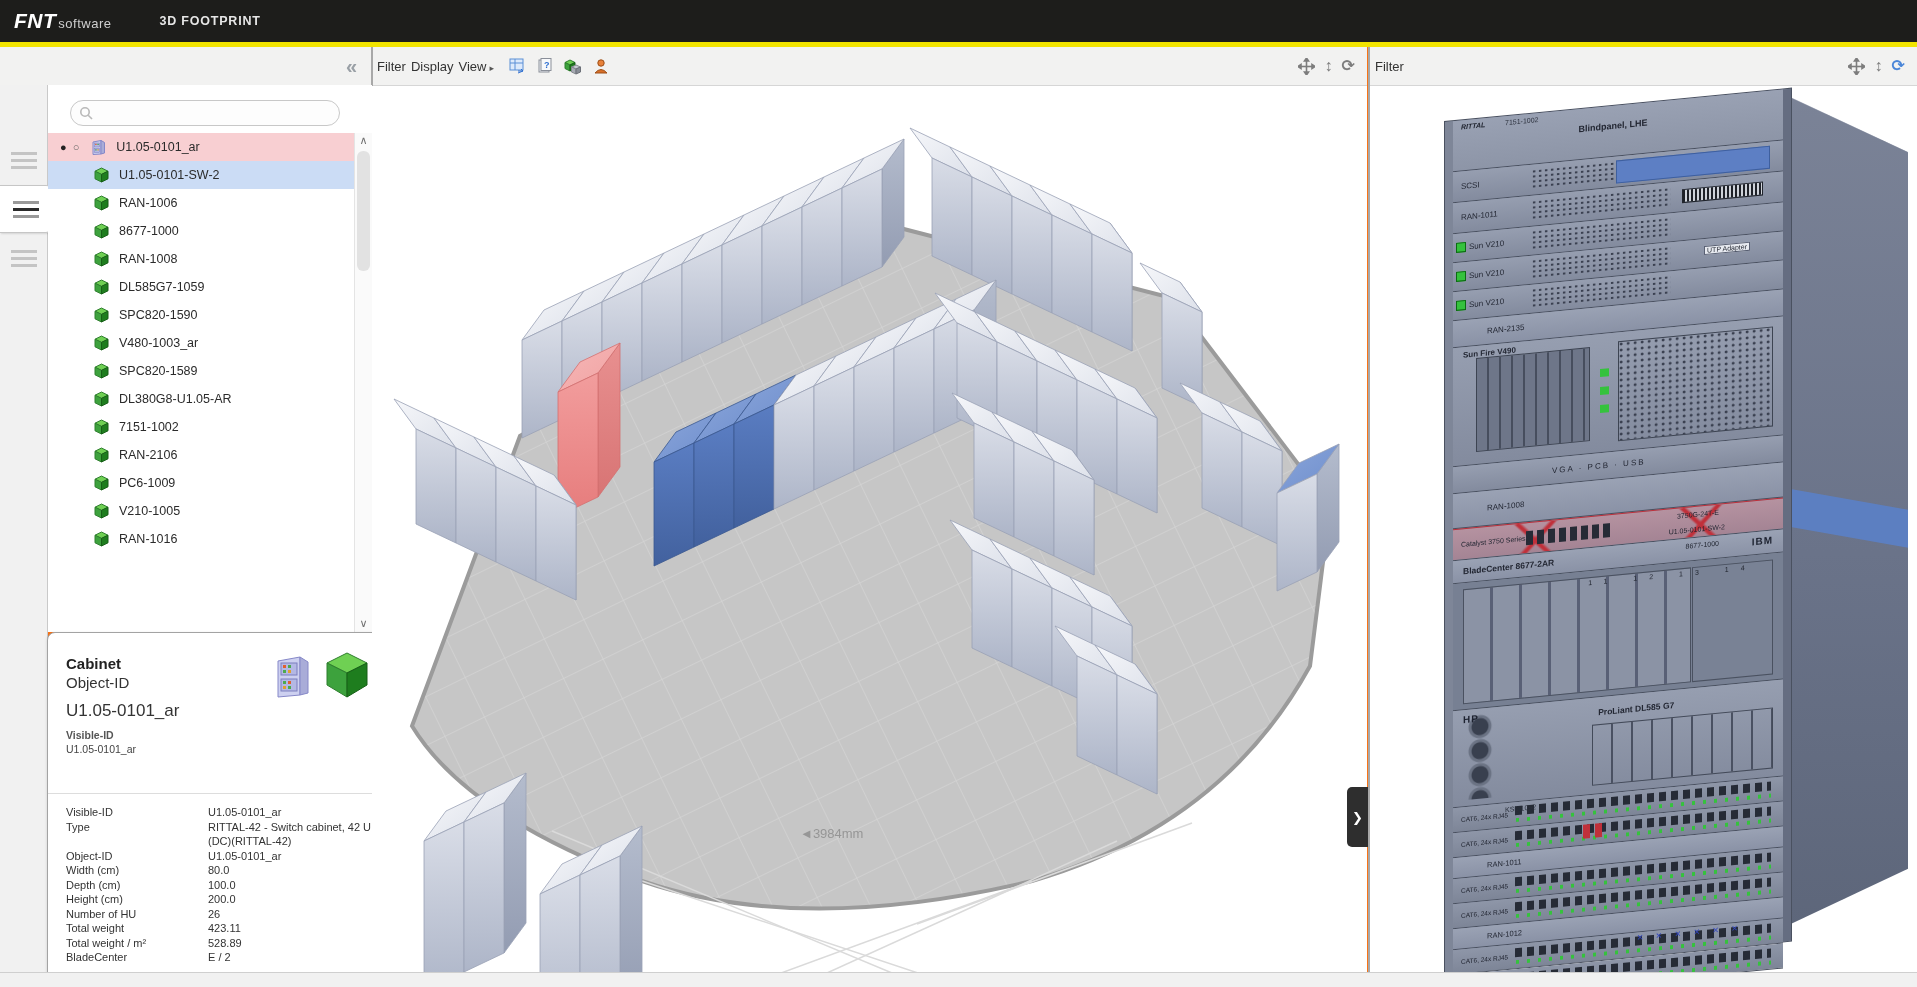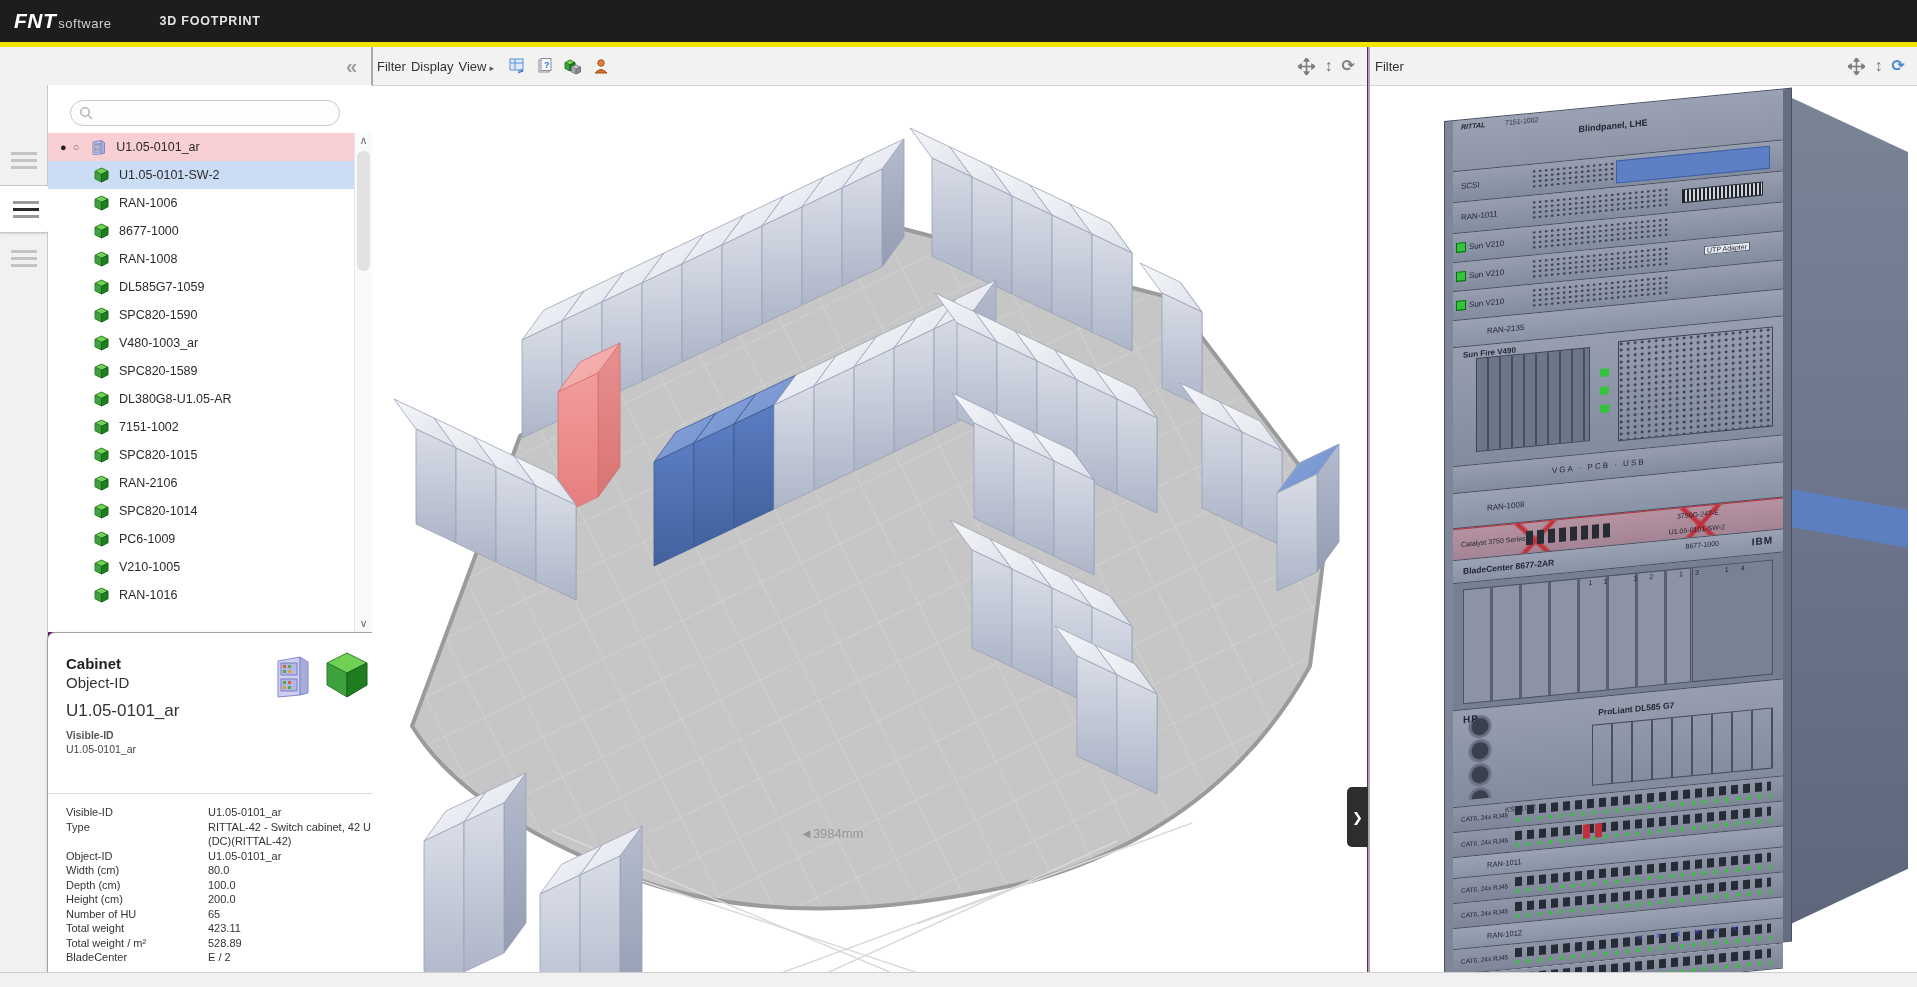--- a/index.html
+++ b/index.html
@@ -3,7 +3,7 @@
 <meta charset="utf-8">
 <style>
   html,body{margin:0;padding:0;background:#e8e8e8;}
-  #app{position:relative;width:1917px;height:987px;background:#701a75;overflow:hidden;
+  #app{position:relative;width:1917px;height:987px;background:#f97316;overflow:hidden;
        font-family:"Liberation Sans","DejaVu Sans",sans-serif;-webkit-font-smoothing:antialiased;}
   
   #topbar{position:absolute;left:0;top:0;width:100%;height:42px;background:#1d1d1b;display:flex;align-items:center;}

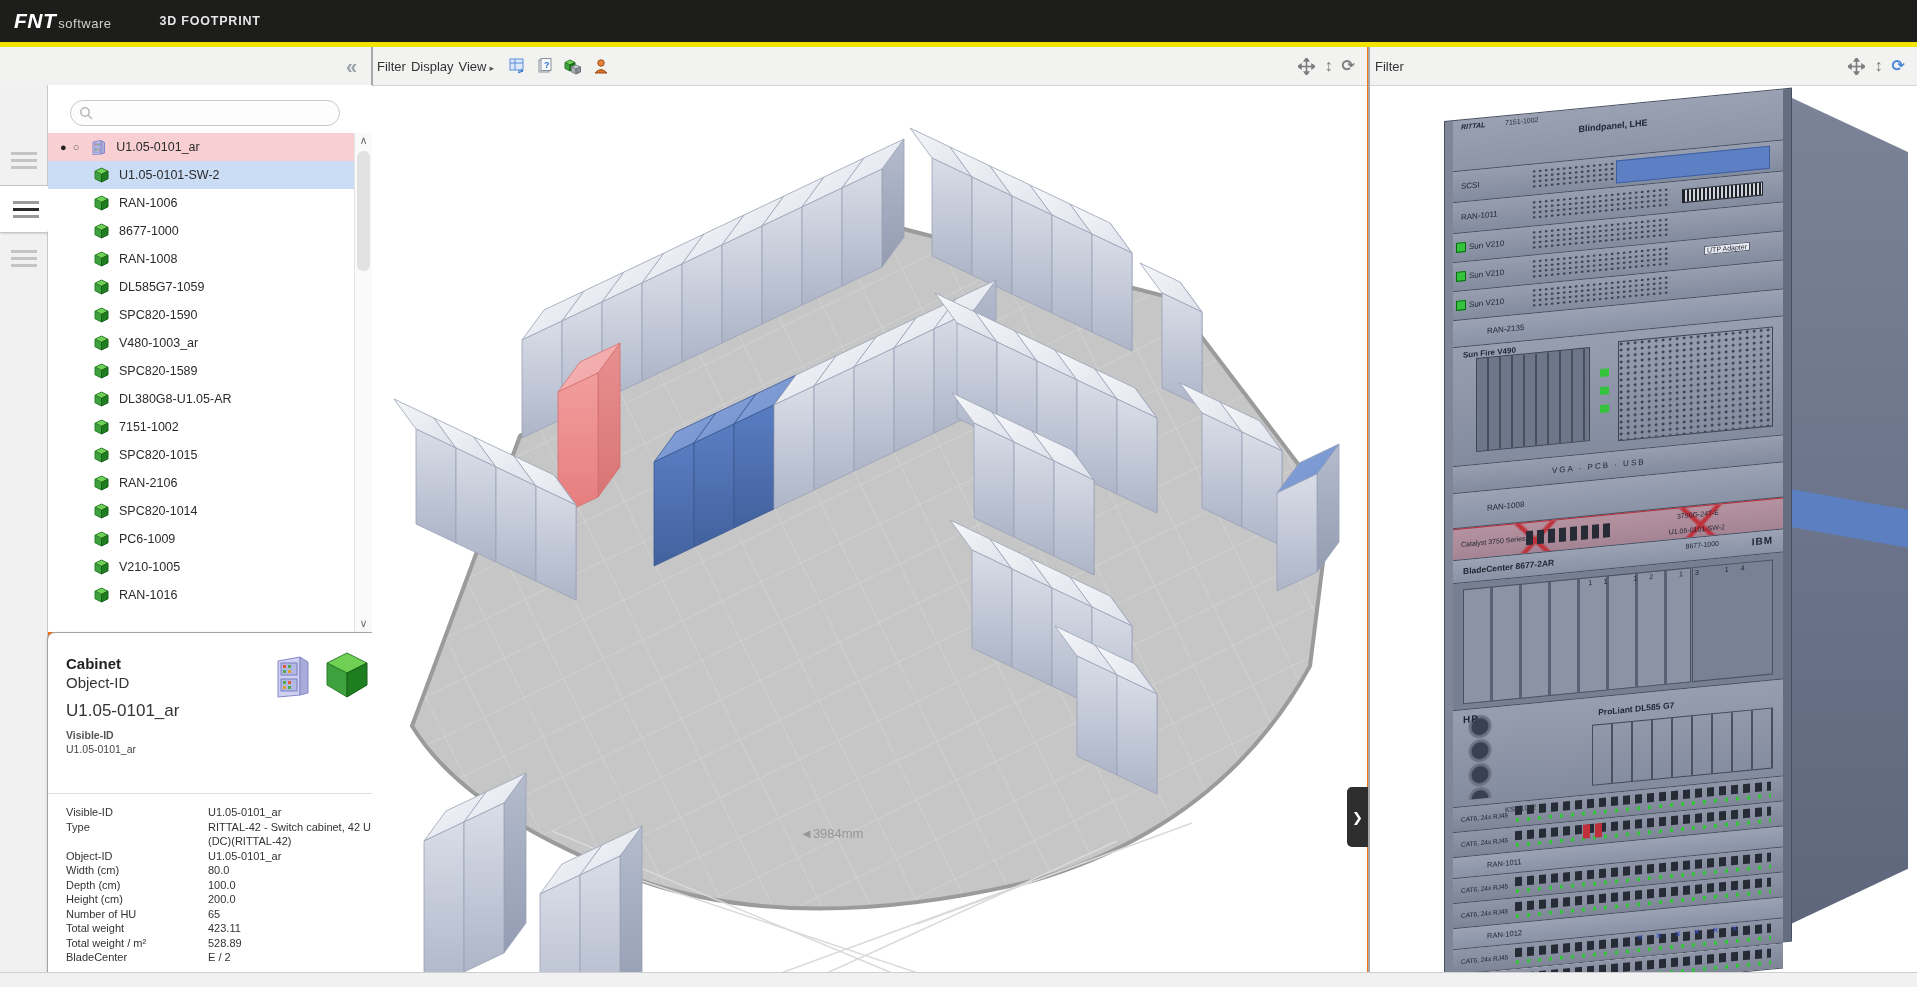--- a/index.html
+++ b/index.html
@@ -379,16 +379,6 @@
             </svg>
           </span>
           <span class="tlabel">7151-1002</span>
-        </div>
-        <div class="trow">
-          <span class="ticon">
-            <svg width="15" height="16">
-              <polygon points="7.5,1 14,4.2 7.5,7.4 1,4.2" fill="#6fd053" stroke="#2f7f2f"></polygon>
-              <polygon points="1,4.2 7.5,7.4 7.5,15 1,11.8" fill="#3da23d" stroke="#2f7f2f"></polygon>
-              <polygon points="14,4.2 7.5,7.4 7.5,15 14,11.8" fill="#1e7d1e" stroke="#165f16"></polygon>
-            </svg>
-          </span>
-          <span class="tlabel">SPC820-1015</span>
         </div>
         <div class="trow">
           <span class="ticon">

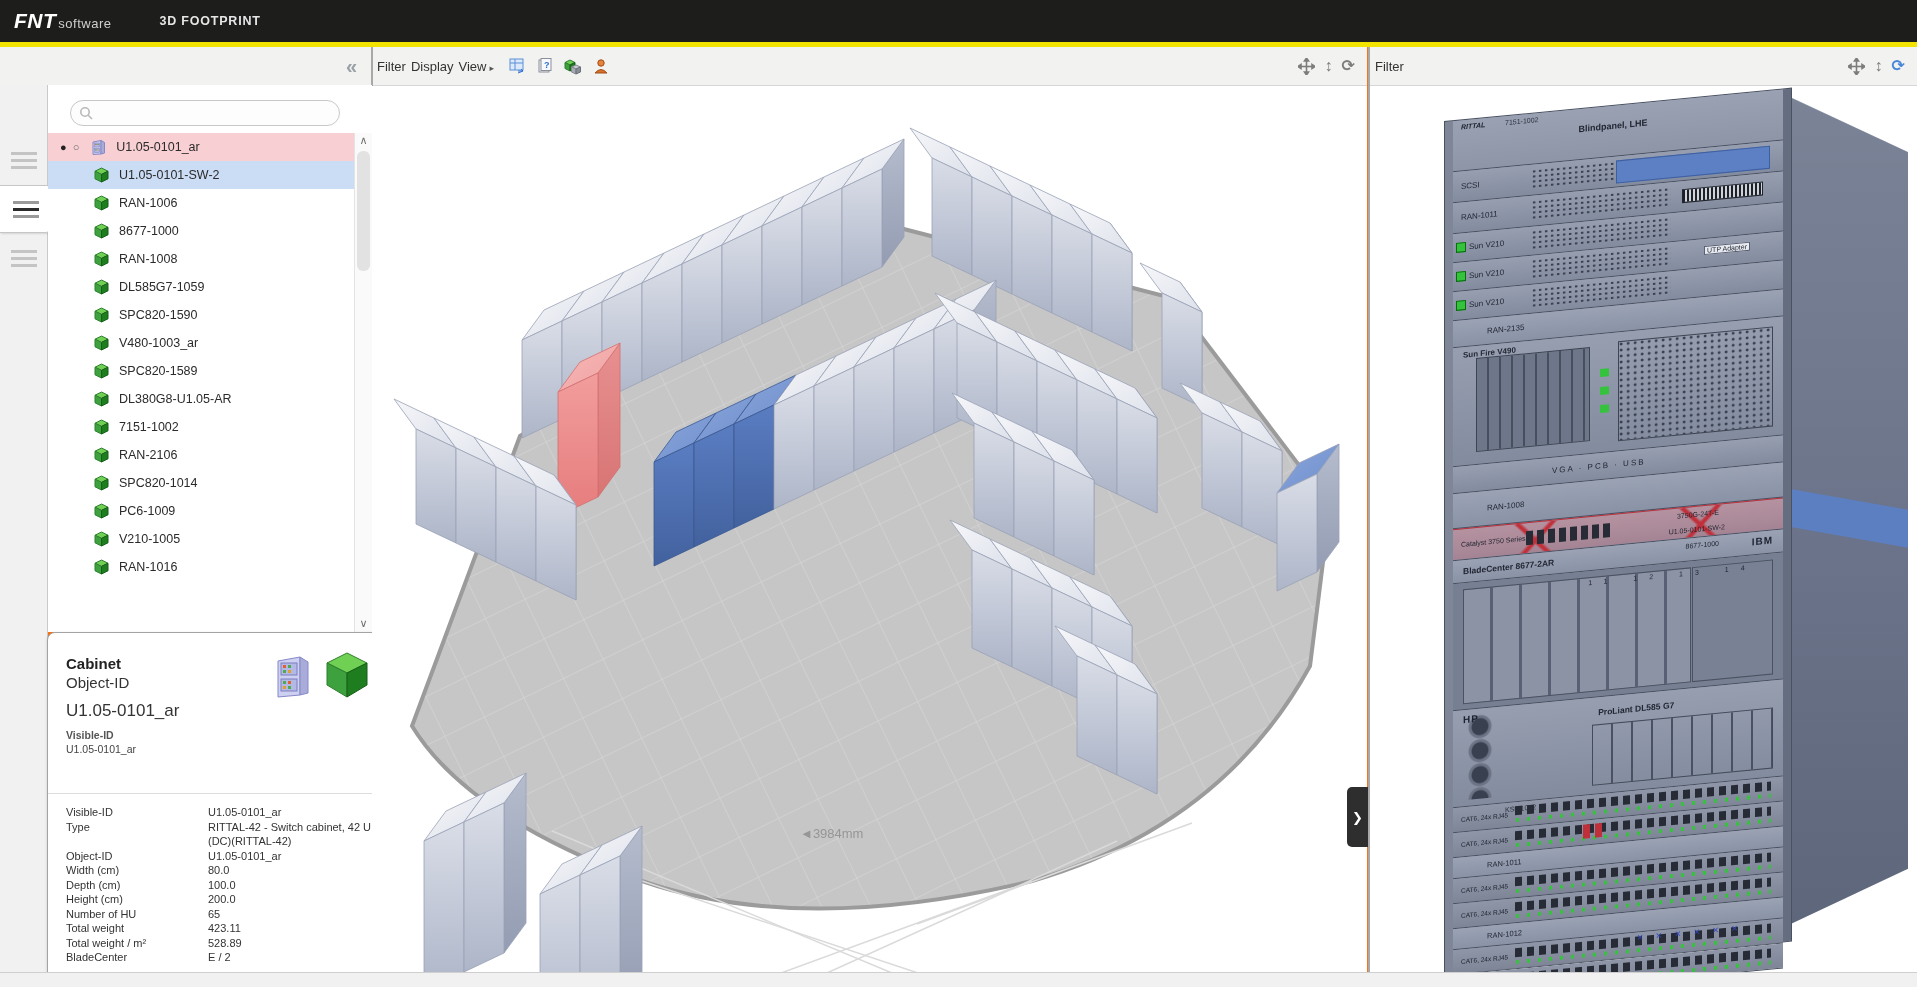--- a/index.html
+++ b/index.html
@@ -389,16 +389,6 @@
             </svg>
           </span>
           <span class="tlabel">RAN-2106</span>
-        </div>
-        <div class="trow">
-          <span class="ticon">
-            <svg width="15" height="16">
-              <polygon points="7.5,1 14,4.2 7.5,7.4 1,4.2" fill="#6fd053" stroke="#2f7f2f"></polygon>
-              <polygon points="1,4.2 7.5,7.4 7.5,15 1,11.8" fill="#3da23d" stroke="#2f7f2f"></polygon>
-              <polygon points="14,4.2 7.5,7.4 7.5,15 14,11.8" fill="#1e7d1e" stroke="#165f16"></polygon>
-            </svg>
-          </span>
-          <span class="tlabel">SPC820-1014</span>
         </div>
         <div class="trow">
           <span class="ticon">

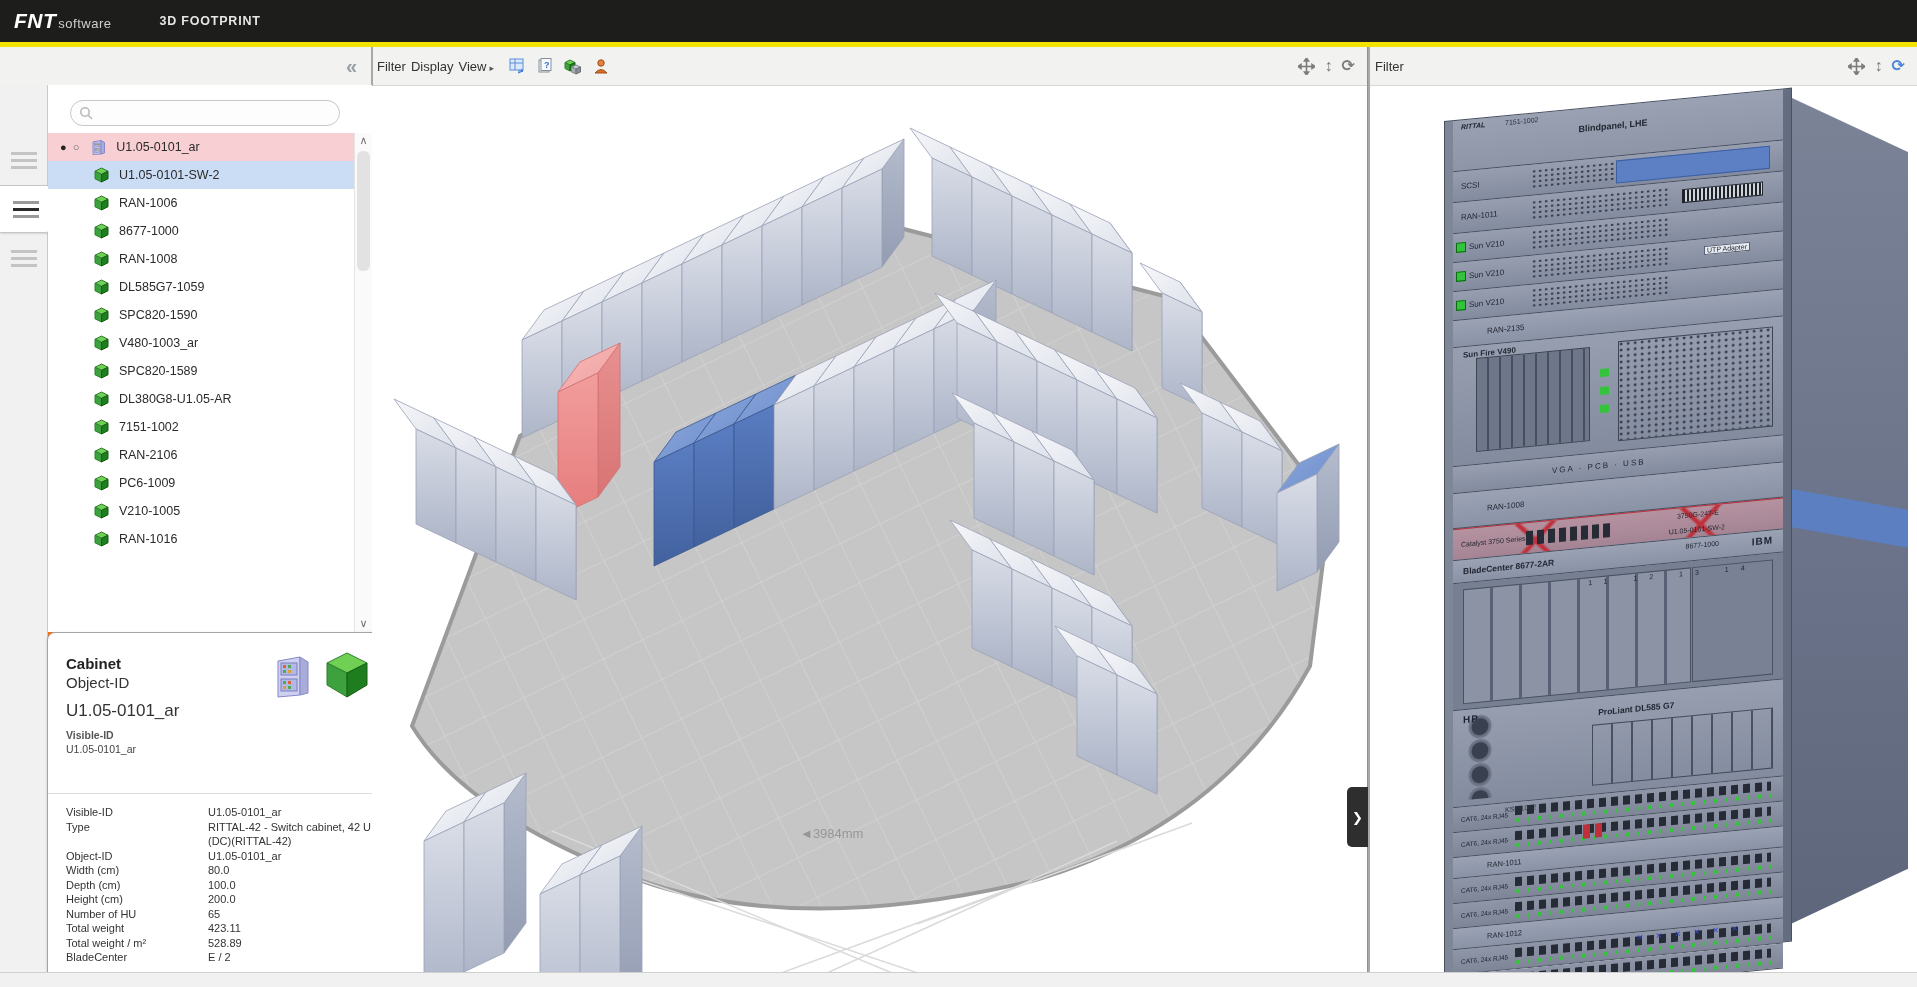--- a/index.html
+++ b/index.html
@@ -487,7 +487,7 @@
         </div>
         <div class="prop">
           <span class="k">Number of HU</span>
-          <span class="v">65</span>
+          <span class="v">26</span>
         </div>
         <div class="prop">
           <span class="k">Total weight</span>

